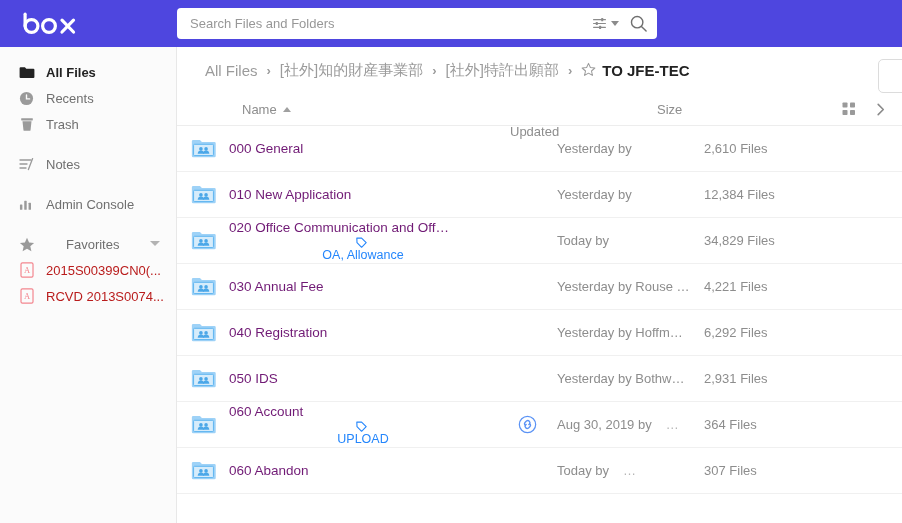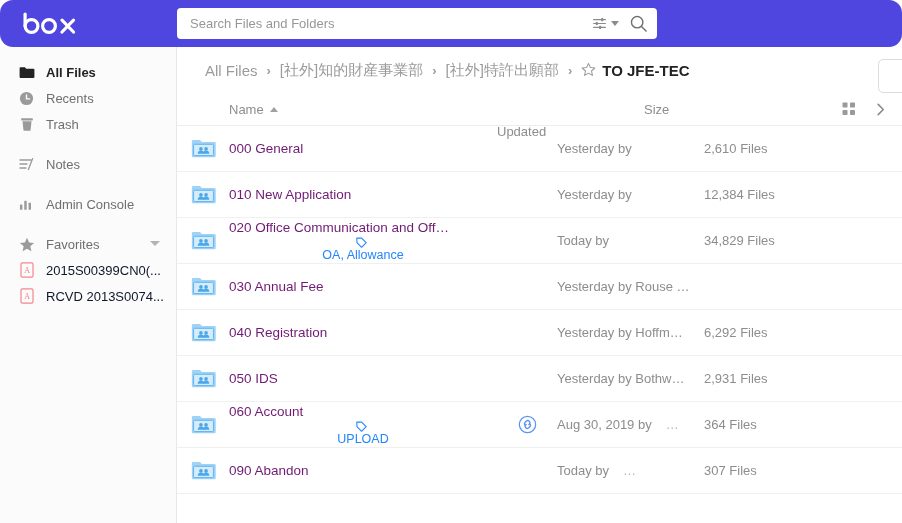--- a/index.html
+++ b/index.html
@@ -15,7 +15,7 @@
     position: absolute; left: 0; top: 0;
     width: 902px; height: 47px;
     background: #4e46df;
-    display: flex; align-items: center; border-radius: 13px;
+    display: flex; align-items: center;
   }
   .logo {
     width: 175px; padding-left: 18px;

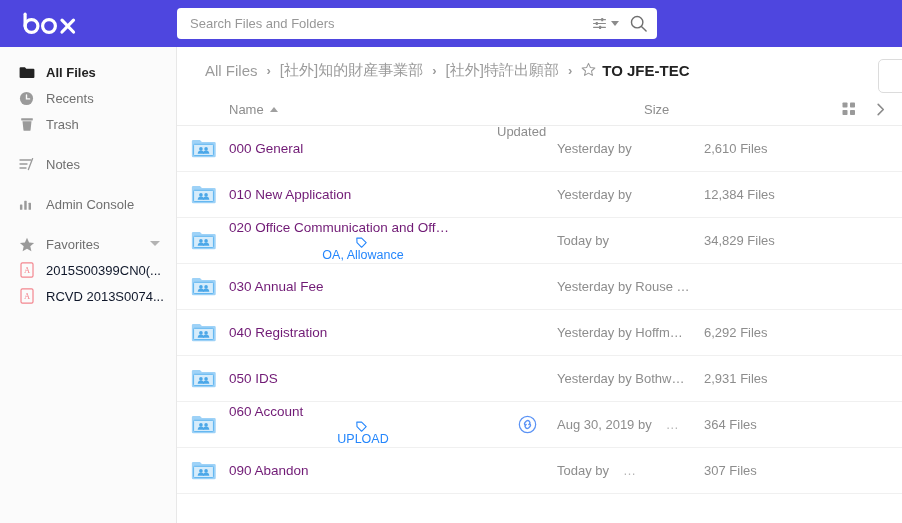--- a/index.html
+++ b/index.html
@@ -123,7 +123,7 @@
     border-bottom: 1px solid #ededed;
     font-size: 13px; color: #8d8d8d;
   }
-  .th-name { margin-left: 52px; width: 268px; display: flex; align-items: center; cursor: pointer; }
+  .th-name { margin-left: 65px; width: 268px; display: flex; align-items: center; cursor: pointer; }
   .sort-caret {
     width: 0; height: 0; margin-left: 6px;
     border-left: 4px solid transparent;

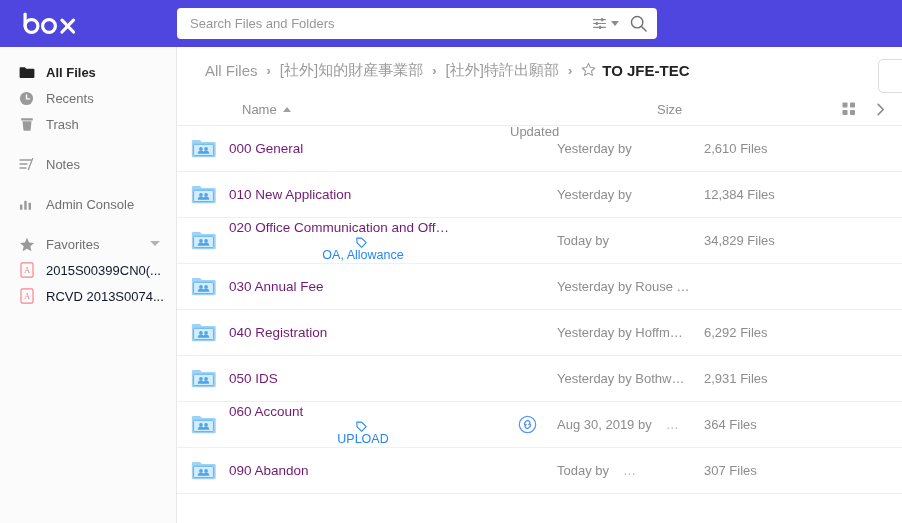--- a/index.html
+++ b/index.html
@@ -74,7 +74,7 @@
   }
   .nav-item.active .lbl { color: #222222; font-weight: bold; }
   .nav-gap { height: 14px; }
-  .fav-row { position: relative; }
+  .fav-row { position: relative; gap: 20px; }
   .fav-chevron {
     position: absolute; right: 16px; top: 10px;
     width: 0; height: 0;

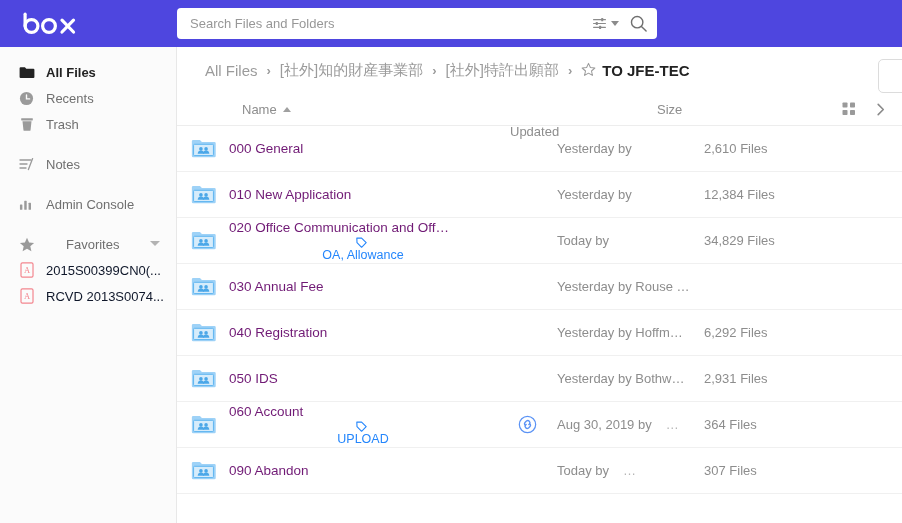--- a/index.html
+++ b/index.html
@@ -82,7 +82,7 @@
     border-right: 5px solid transparent;
     border-top: 5px solid #b3b3b3;
   }
-  .fav-file .lbl { color: #0f172a; }
+  .fav-file .lbl { color: #b91c1c; }
 
   
   .main {

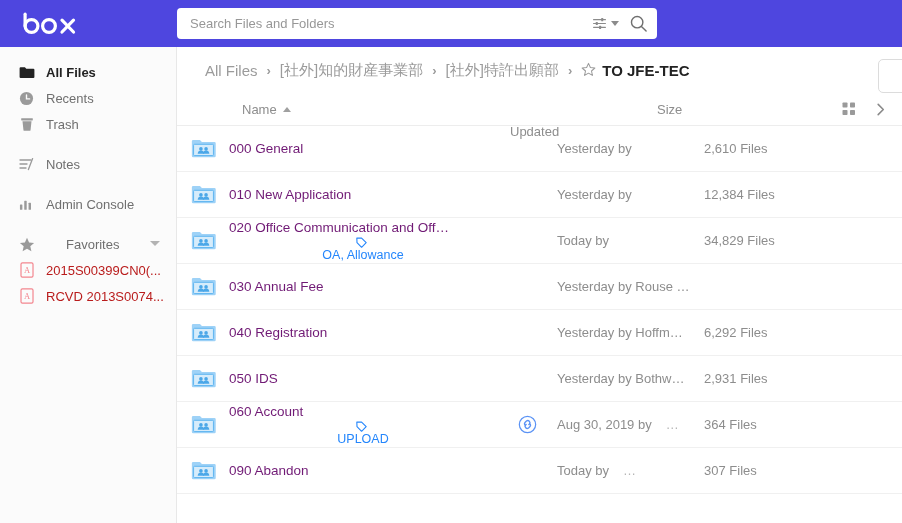--- a/index.html
+++ b/index.html
@@ -432,6 +432,7 @@
         </div>
         <div class="cell-share"></div>
         <div class="cell-updated"><span>Yesterday by Rouse …</span></div>
+        <div class="cell-size">4,221 Files</div>
       </div>
       <div class="row">
         <div class="cell-icon">

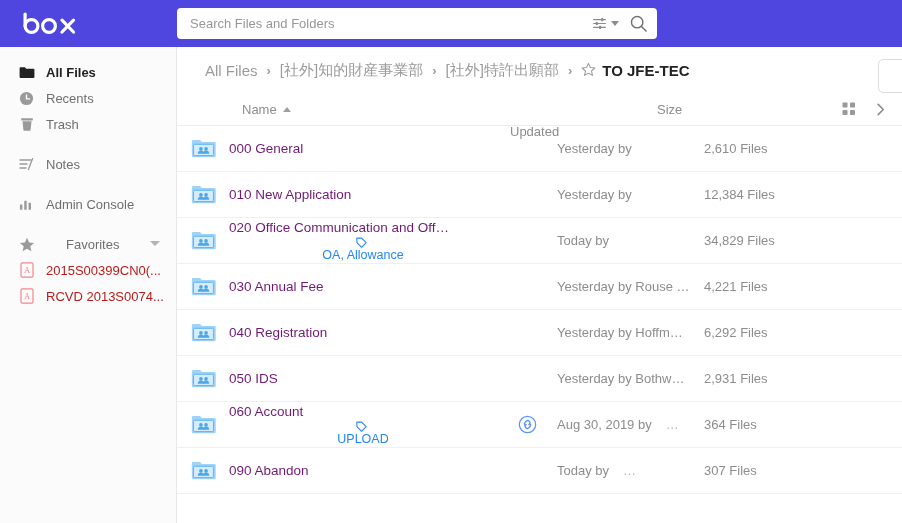--- a/index.html
+++ b/index.html
@@ -512,7 +512,7 @@
   </svg>
         </div>
         <div class="cell-name">
-          <div class="fname">090 Abandon</div>
+          <div class="fname">060 Abandon</div>
         </div>
         <div class="cell-share"></div>
         <div class="cell-updated"><span>Today by</span><span class="more-dots">…</span></div>

